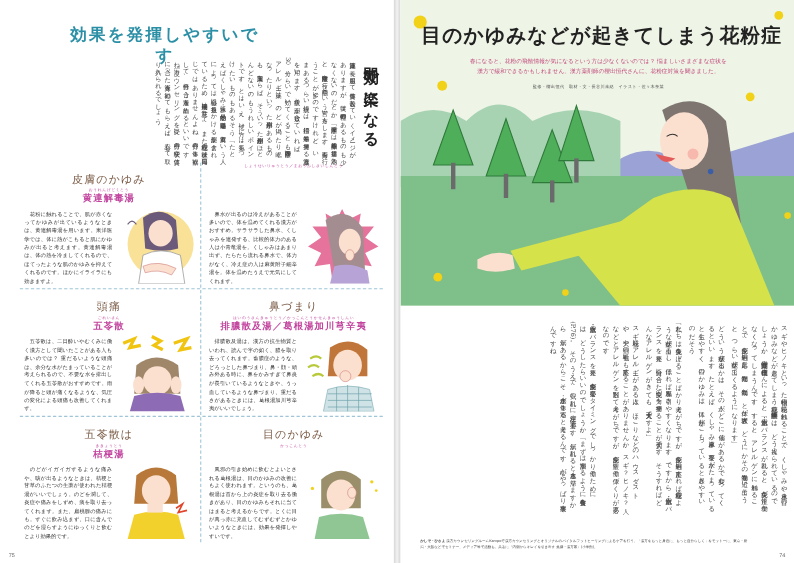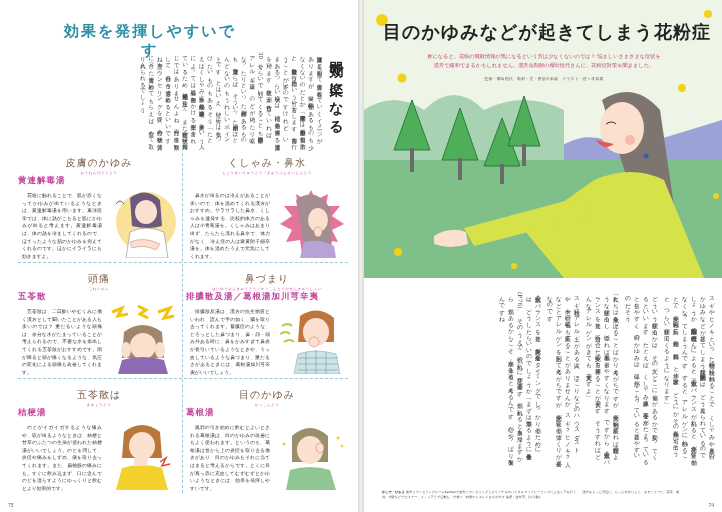--- a/index.html
+++ b/index.html
@@ -110,7 +110,6 @@
       </div>
 
       <div class="cell c1">
-        <div class="symptom">くしゃみ・鼻水</div>
         <div class="ruby">しょうせいりゅうとう／まおうぶしさいしんとう</div>
         <div class="cell-body">鼻水が出るのは冷えがあることが多いので、体を温めてくれる漢方がおすすめ。サラサラした鼻水、くしゃみを連発する、比較的体力のある人は小青竜湯を。くしゃみはあまり出ず、たらたら流れる鼻水で、体力がなく、冷え症の人は麻黄附子細辛湯を。体を温めたうえで元気にしてくれます。</div>
         <svg class="illus" viewBox="0 0 70 72">

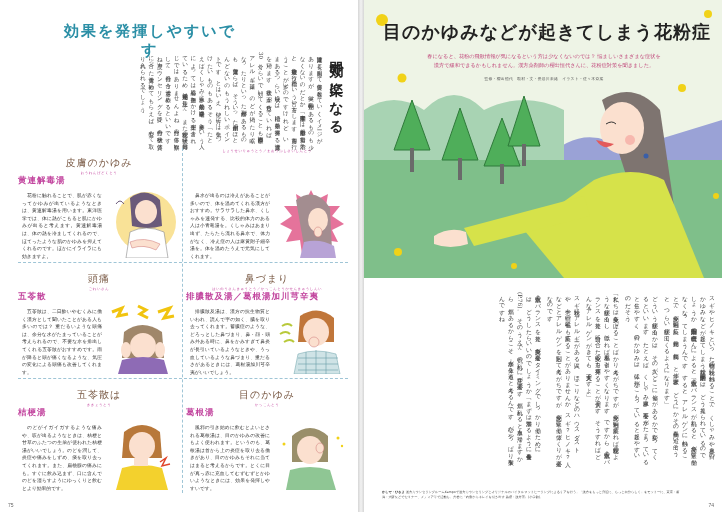--- a/index.html
+++ b/index.html
@@ -40,7 +40,7 @@
 
   .symptom { text-align: center; font-size: 10px; color: #7a5a45; margin-top: 8px; letter-spacing: 1px; }
   .ruby { text-align: center; font-size: 3.5px; color: #c2449e; margin-top: 1px; letter-spacing: 0.5px; }
-  .remedy { font-size: 8.5px; color: #c2449e; font-weight: bold; letter-spacing: 1px; }
+  .remedy { text-align: center; font-size: 8.5px; color: #c2449e; font-weight: bold; letter-spacing: 1px; }
   .cell-body {
     position: absolute; left: 4px; top: 44px; width: 80px;
     font-size: 4.8px; line-height: 7.6px; color: #333; text-indent: 5px; text-align: justify;

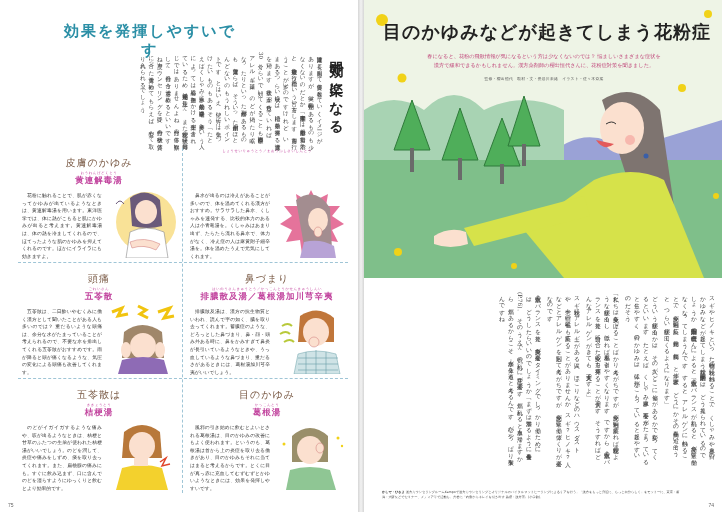--- a/index.html
+++ b/index.html
@@ -172,7 +172,6 @@
       <div class="cell c5">
         <div class="symptom">目のかゆみ</div>
         <div class="ruby">かっこんとう</div>
-        <div class="remedy">葛根湯</div>
         <div class="cell-body">風邪の引き始めに飲むとよいとされる葛根湯は、目のかゆみの改善にもよく使われます。というのも、葛根湯は首から上の炎症を取り去る働きがあり、目のかゆみもそれに当てはまると考えるからです。とくに目が真っ赤に充血してむずむずとかゆいようなときには、効果を発揮しやすいです。</div>
         <svg class="illus" viewBox="0 0 70 72">
           <circle cx="8" cy="26" r="1.5" fill="#f1d218"></circle>

